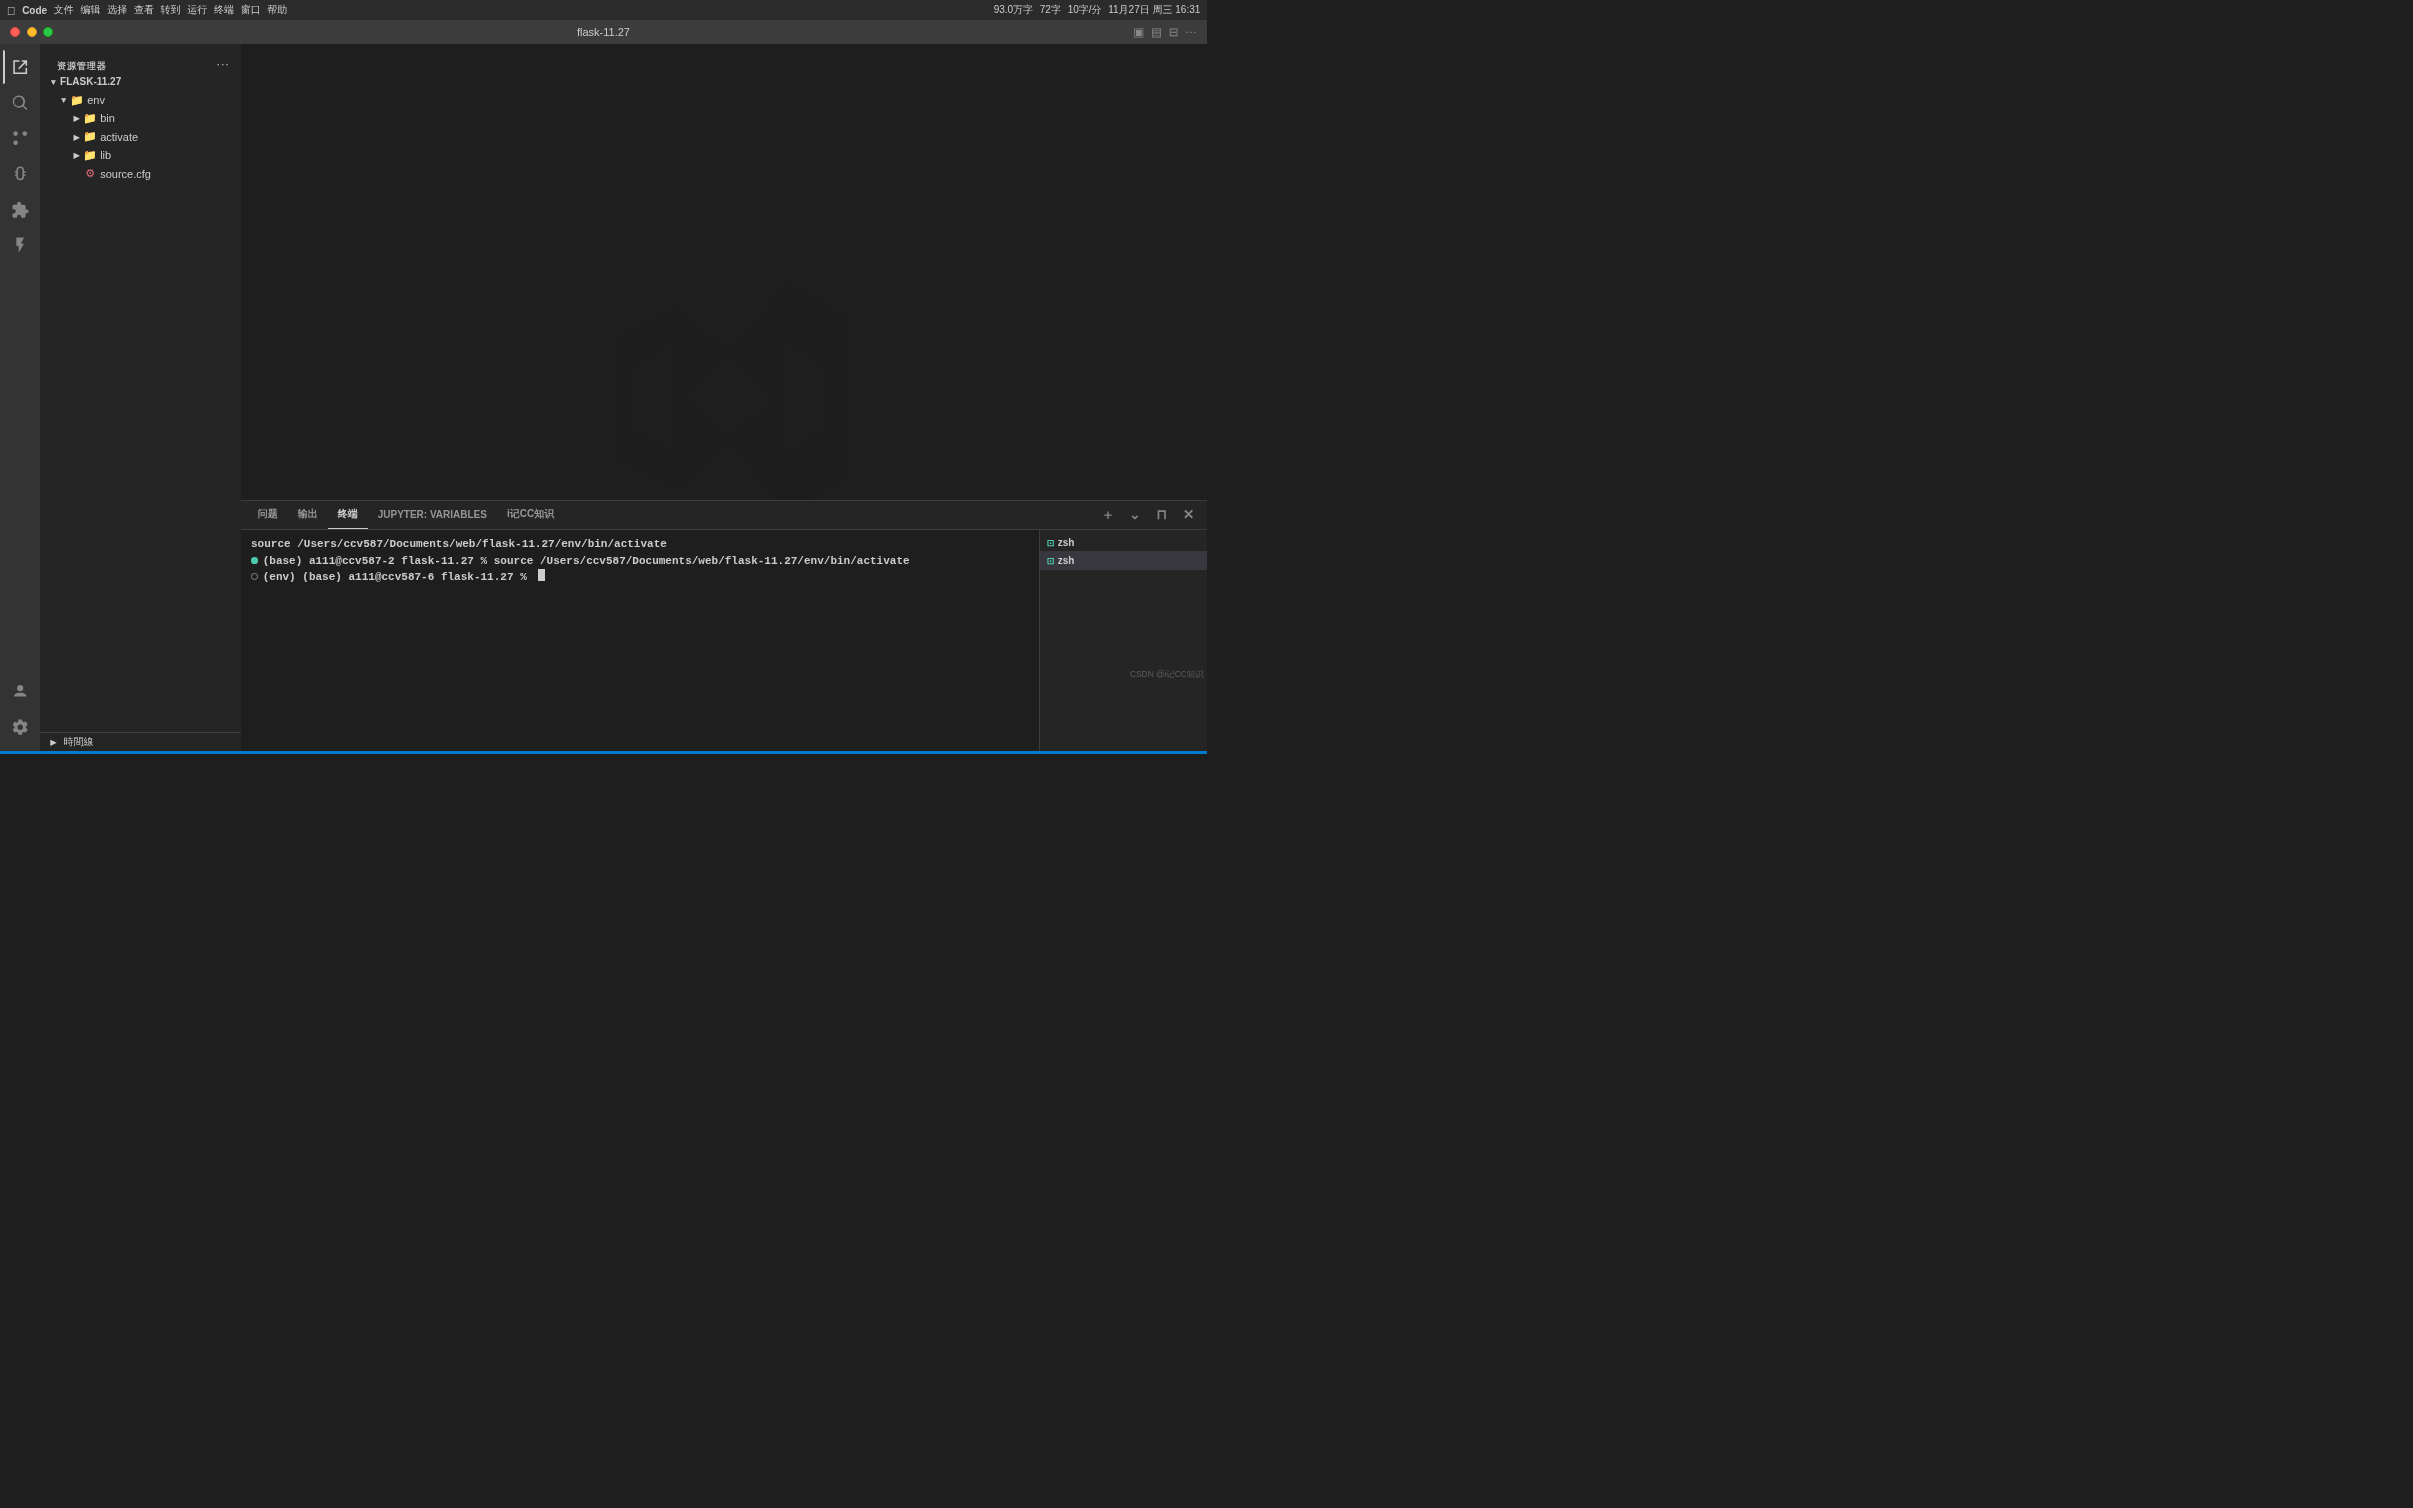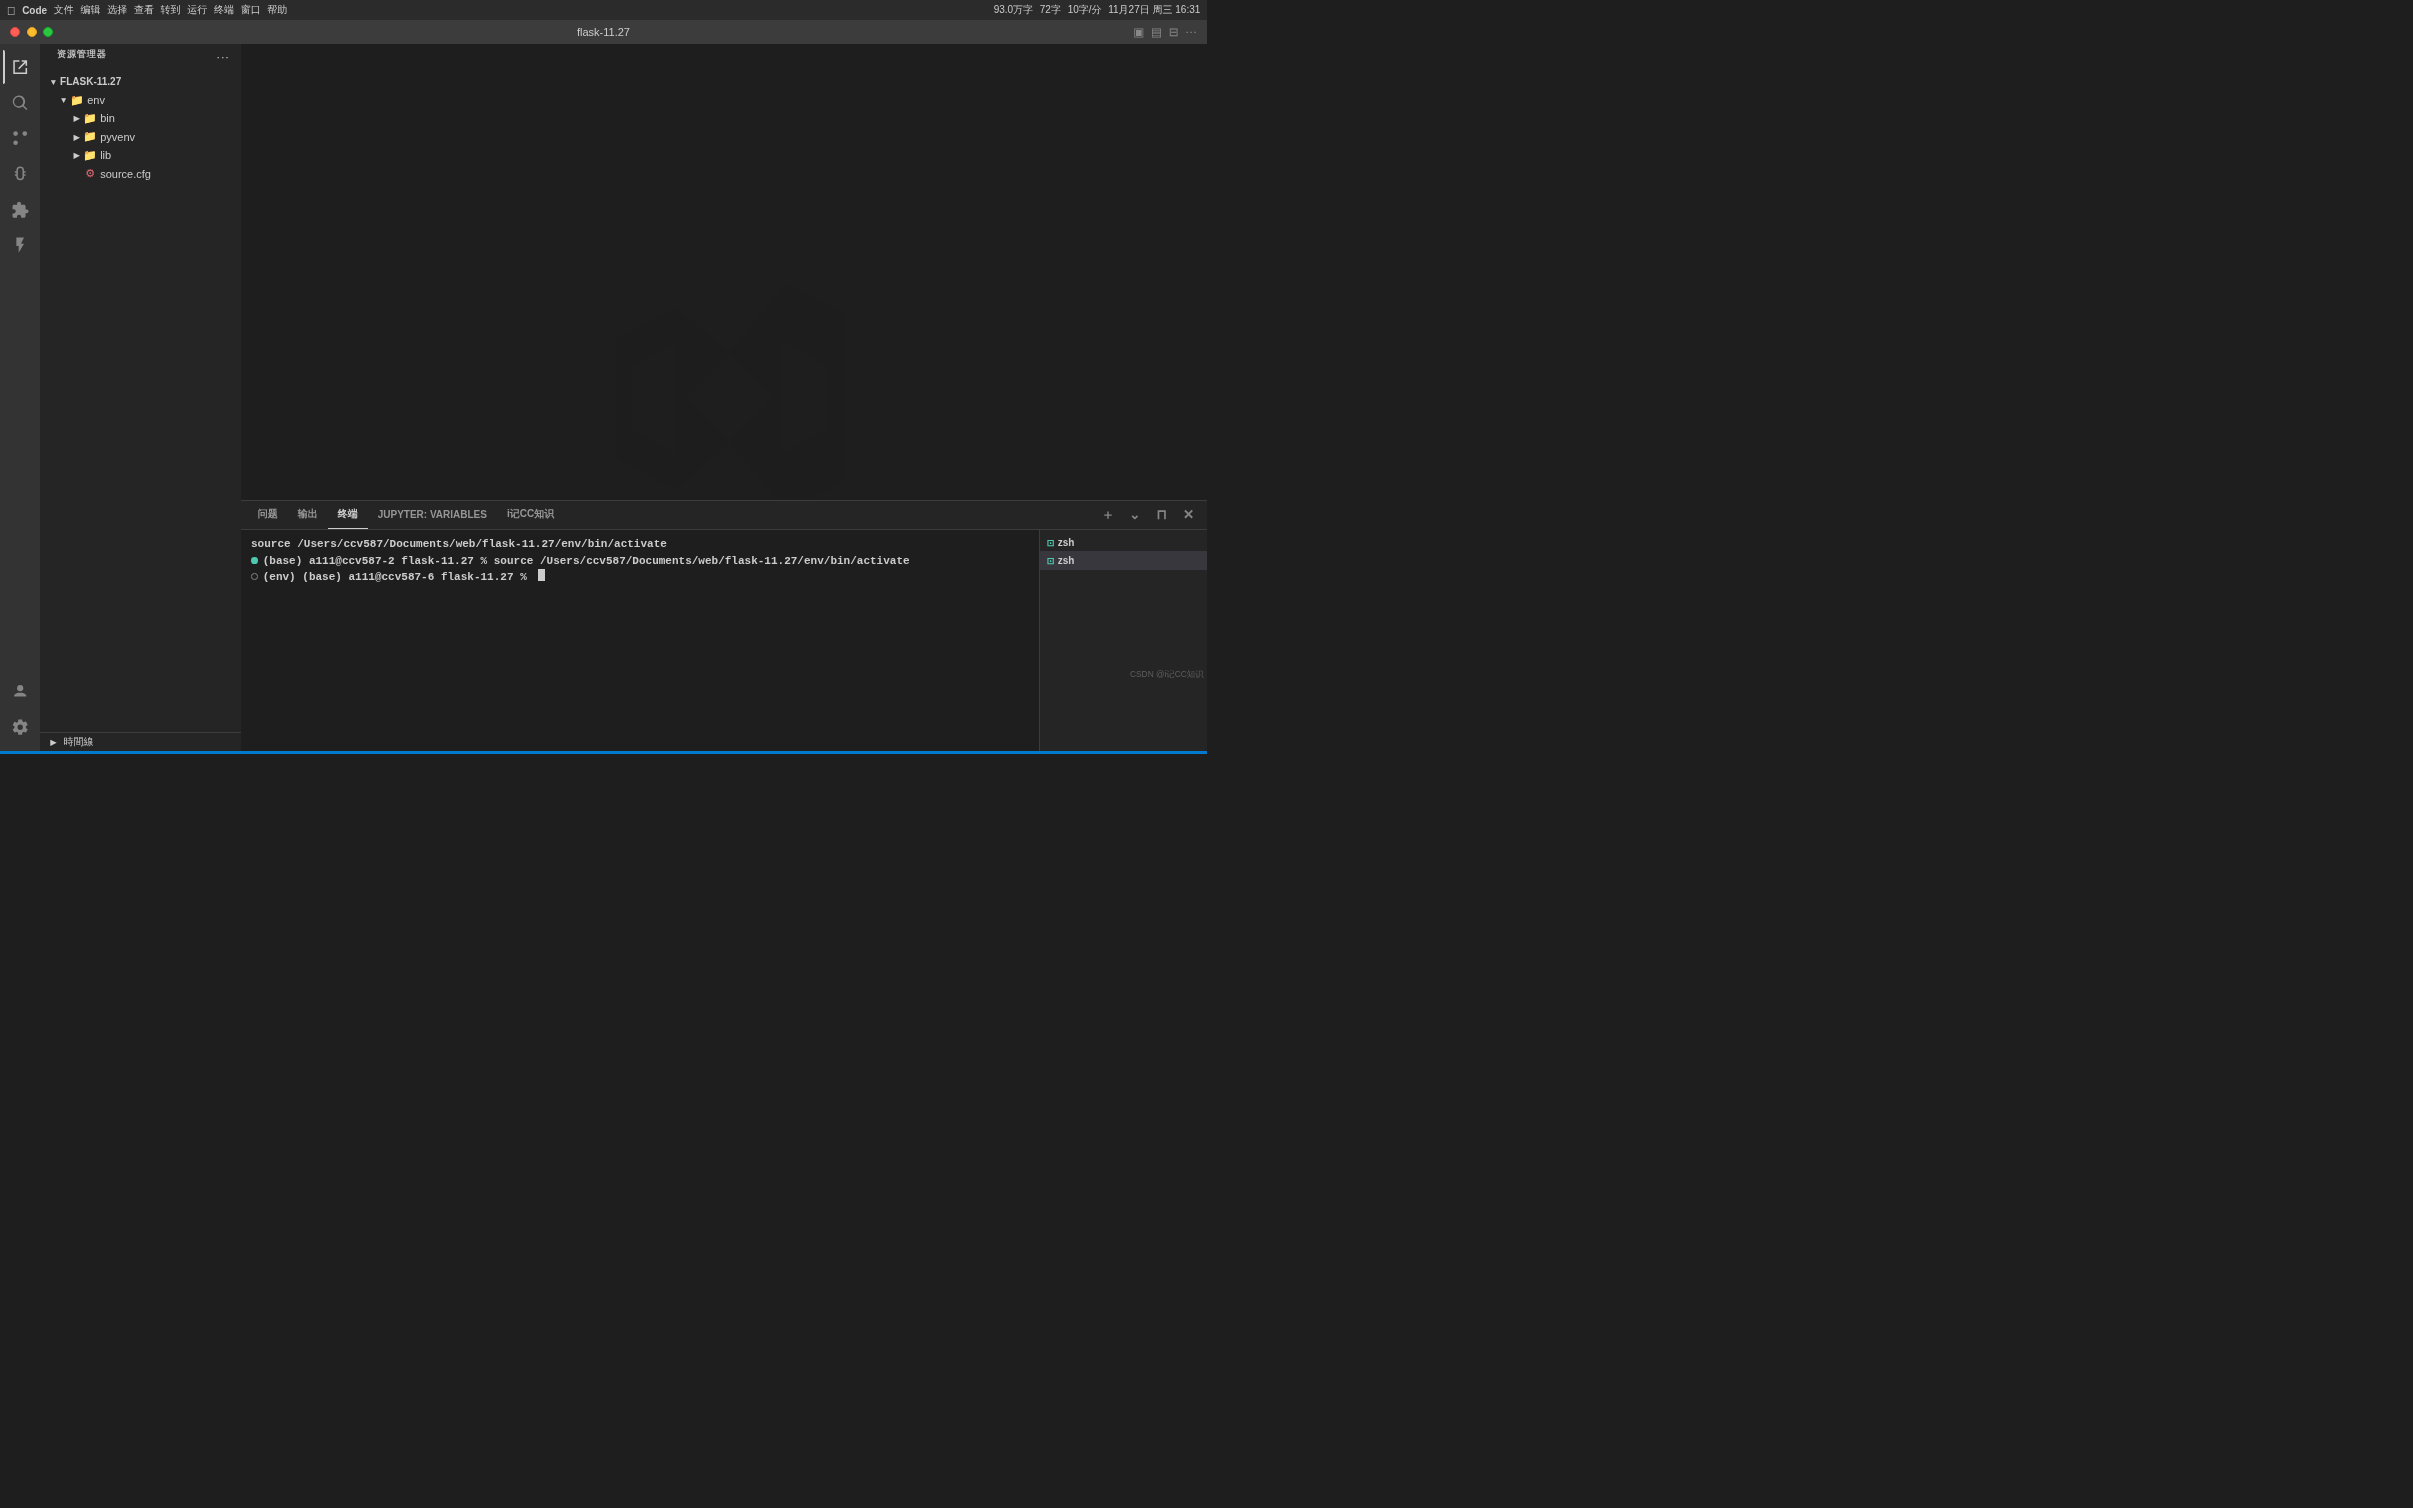--- a/index.html
+++ b/index.html
@@ -111,7 +111,7 @@
     .sidebar-header {
       height: 29px;
       display: flex;
-      align-items: flex-start;
+      align-items: flex-end;
       justify-content: space-between;
       padding: 4px 10px 0 17px;
     }

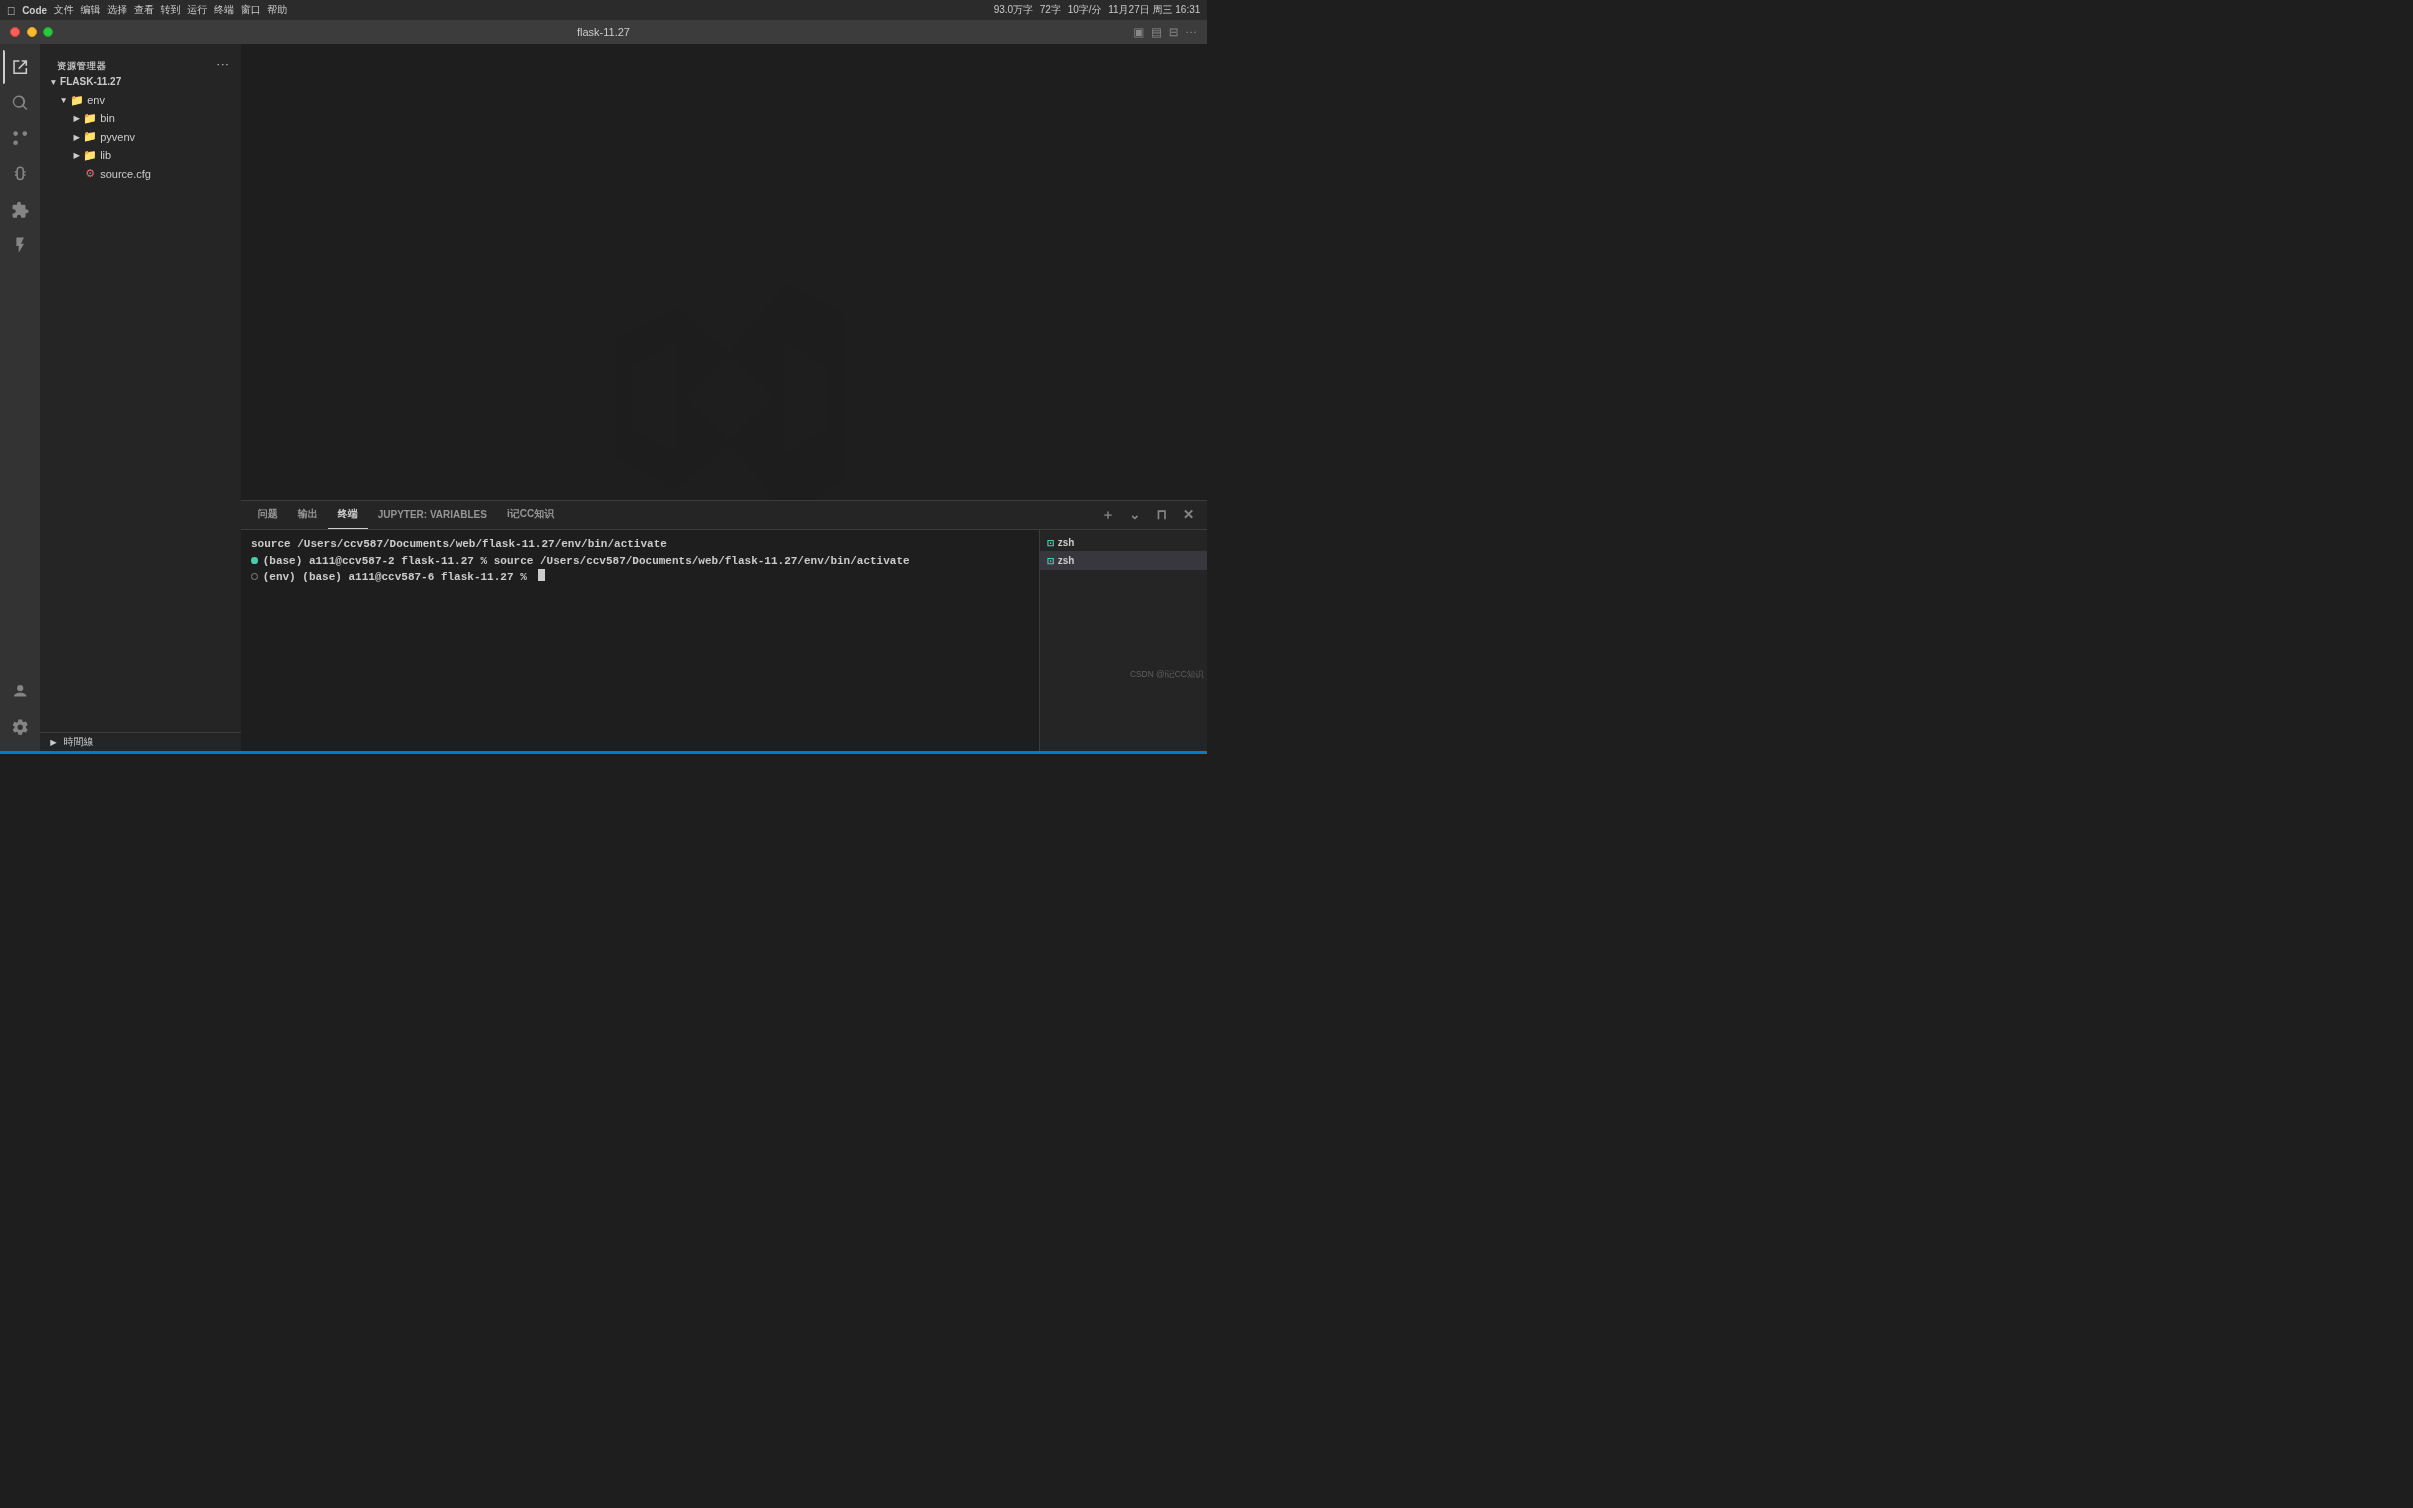--- a/index.html
+++ b/index.html
@@ -538,7 +538,7 @@
       <div class="tree-item indent-3">
         <span class="tree-arrow">▶</span>
         <span class="tree-icon" style="color:#dcb67a;">📁</span>
-        <span class="tree-label">pyvenv</span>
+        <span class="tree-label">activate</span>
       </div>
 
       <div class="tree-item indent-3">

